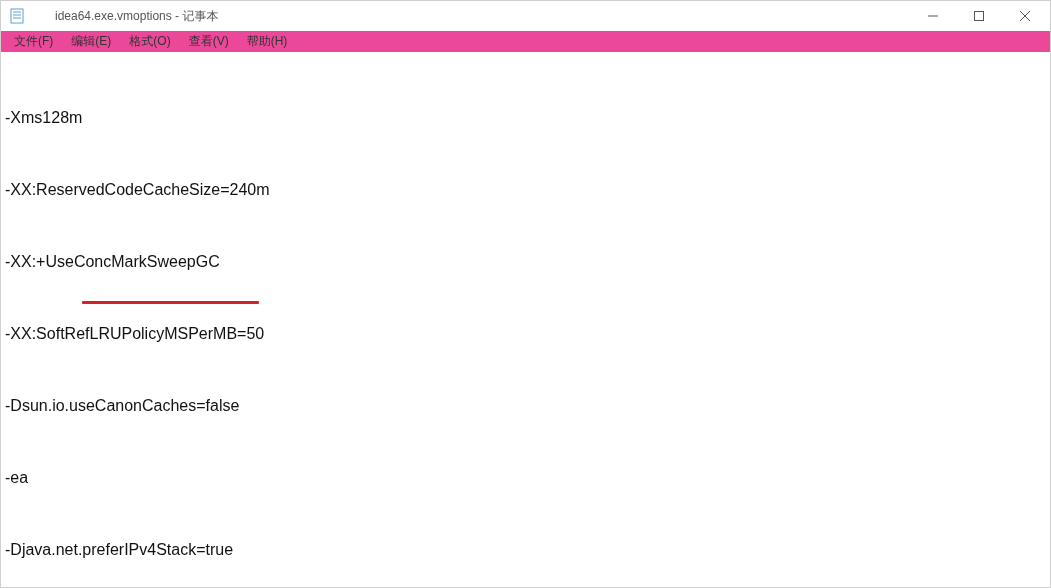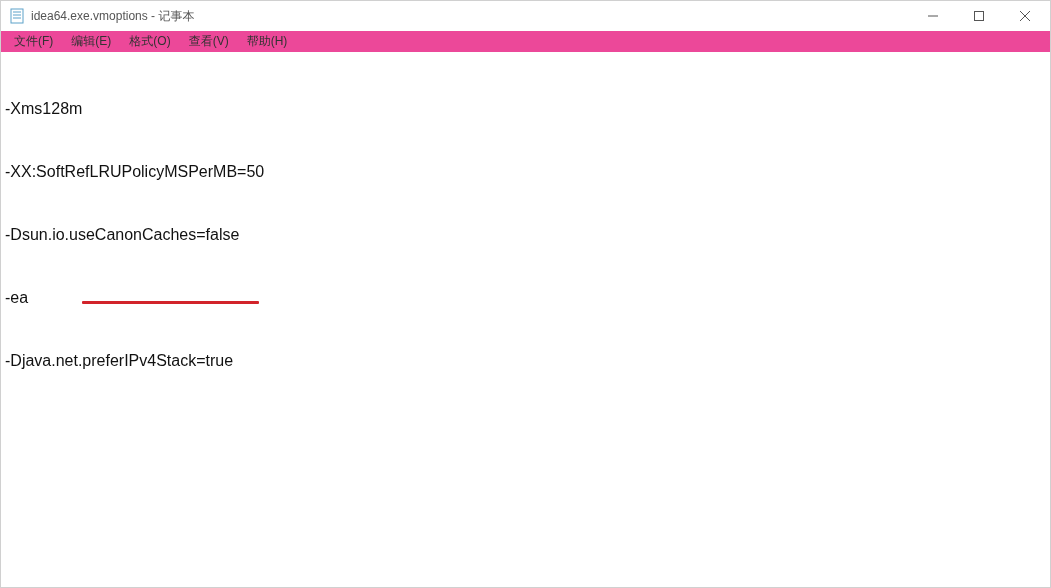--- a/index.html
+++ b/index.html
@@ -28,7 +28,7 @@
       align-items: center;
       justify-content: center;
     }
-    .titlebar-text { flex: 0 0 auto; }
+    .titlebar-text { flex: 0 0 auto; margin-left: 24px; }
     .titlebar-spacer { flex: 1 1 auto; }
     .win-controls {
       display: flex;

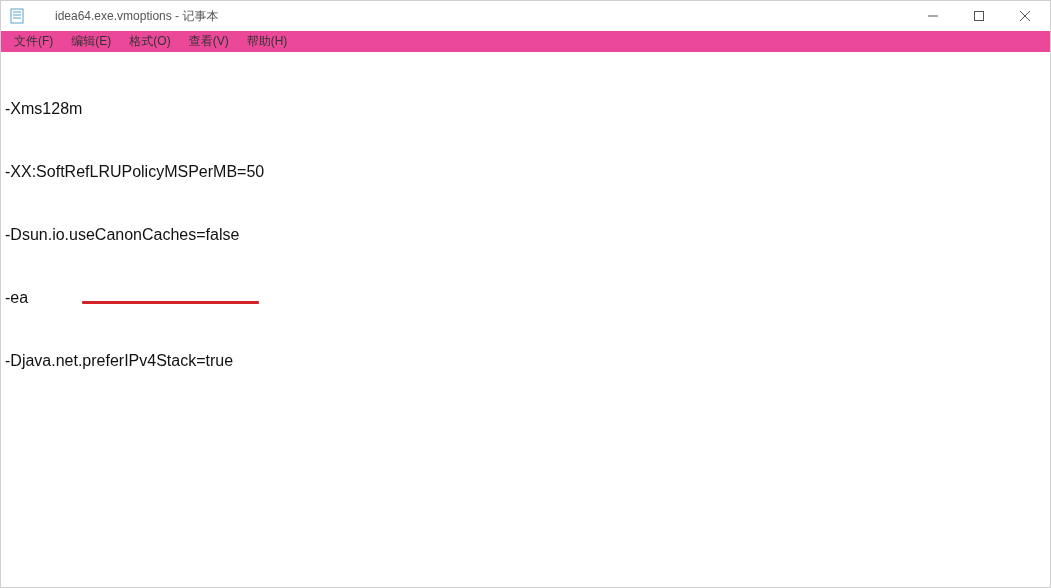--- a/index.html
+++ b/index.html
@@ -65,7 +65,7 @@
       white-space: pre;
       position: relative;
     }
-    .line { display: block; }
+    .line { display: block; margin-top: 9px; }
     .underline-annotation {
       position: absolute;
       height: 2.5px;

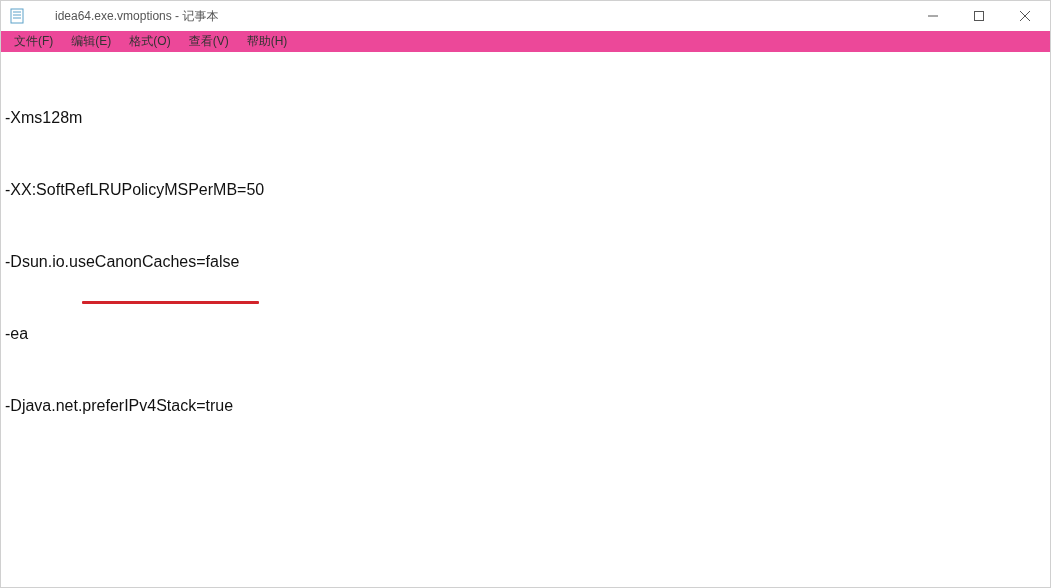--- a/index.html
+++ b/index.html
@@ -117,6 +117,7 @@
 
 <div class="content">
   <span class="line">-Xms128m</span>
+  <span class="line">-XX:ReservedCodeCacheSize=240m</span>
   <span class="line">-XX:SoftRefLRUPolicyMSPerMB=50</span>
   <span class="line">-Dsun.io.useCanonCaches=false</span>
   <span class="line">-ea</span>

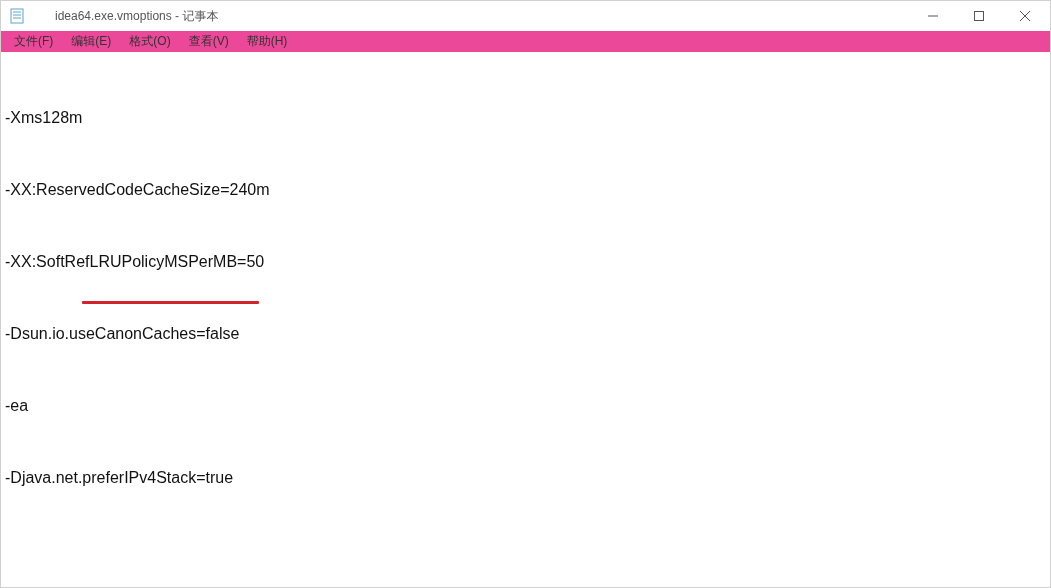--- a/index.html
+++ b/index.html
@@ -118,6 +118,7 @@
 <div class="content">
   <span class="line">-Xms128m</span>
   <span class="line">-XX:ReservedCodeCacheSize=240m</span>
+  <span class="line">-XX:+UseConcMarkSweepGC</span>
   <span class="line">-XX:SoftRefLRUPolicyMSPerMB=50</span>
   <span class="line">-Dsun.io.useCanonCaches=false</span>
   <span class="line">-ea</span>

